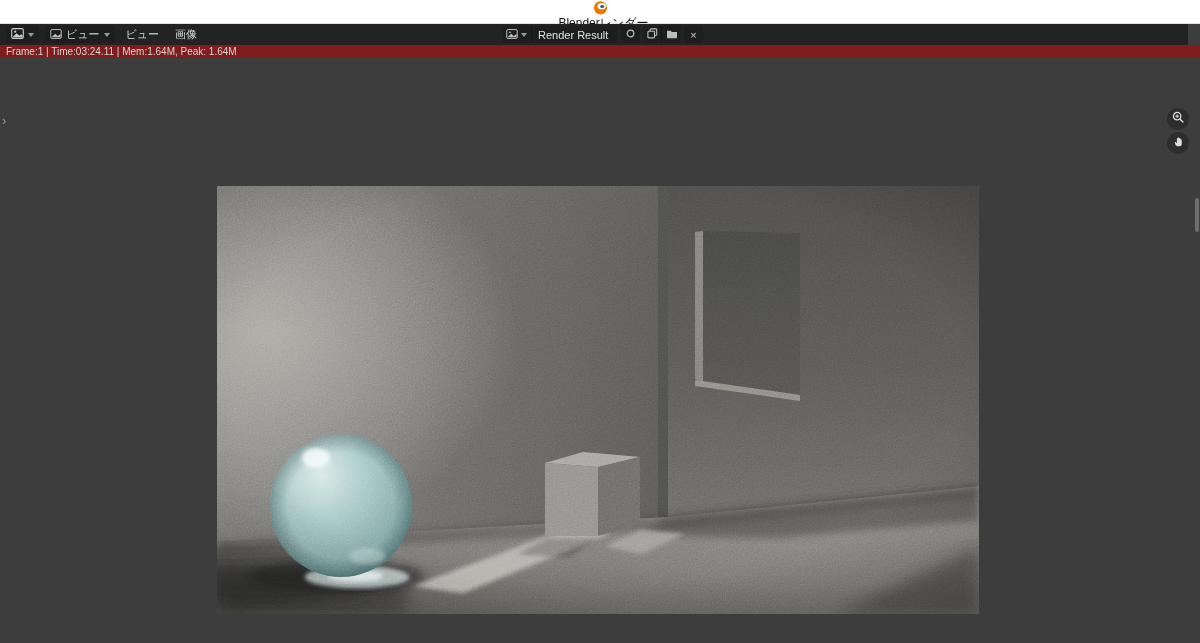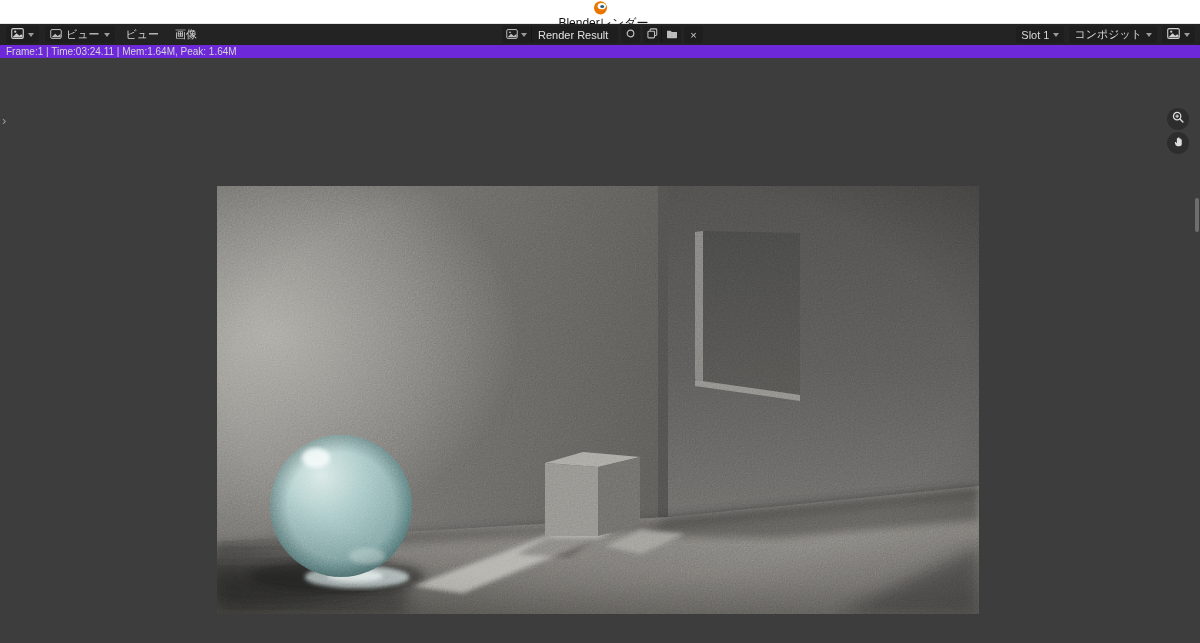--- a/index.html
+++ b/index.html
@@ -28,7 +28,7 @@
 
   
   .header {
-    position:absolute; top:24px; left:0; right:0; height:21px;
+    position:absolute; top:24px; left:0; right:12px; height:21px;
     background:#232323; color:#d8d8d8; font-size:11px;
   }
   .h-left  { position:absolute; left:6px;  top:0; height:100%; display:flex; align-items:center; gap:6px; }

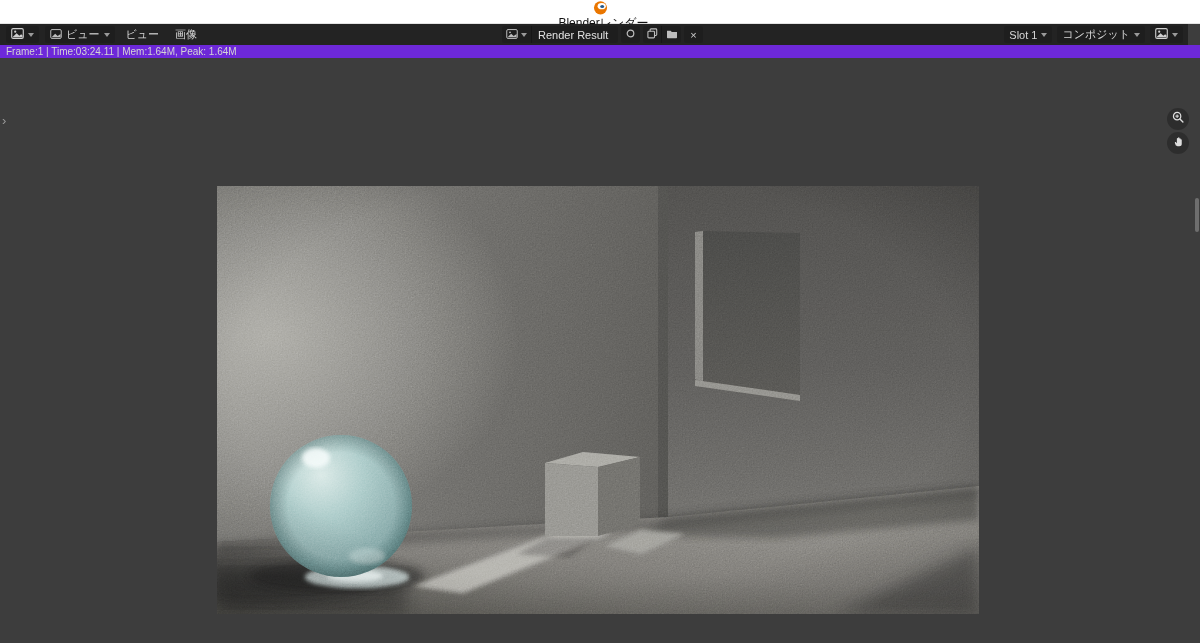--- a/index.html
+++ b/index.html
@@ -180,26 +180,6 @@
     </button>
   </div>
 
-  <div class="h-right">
-    <div class="hbtn dark">
-      <span>Slot 1</span>
-      <span class="caret"></span>
-    </div>
-    <div class="hbtn dark">
-      <span>コンポジット</span>
-      <span class="caret"></span>
-    </div>
-    <div class="hbtn dark">
-      <span>
-        <svg viewBox="0 0 14 12" width="13" height="11">
-          <rect x="0.7" y="0.7" width="12.6" height="10.6" rx="1.5" fill="none" stroke="#cfcfcf" stroke-width="1.2"></rect>
-          <circle cx="4.5" cy="4" r="1.2" fill="#cfcfcf"></circle>
-          <path d="M2 9.5 L6 5.8 L9 8.4 L11 6.8 L12.5 8.2 V10 H2 Z" fill="#cfcfcf"></path>
-        </svg>
-      </span>
-      <span class="caret"></span>
-    </div>
-  </div>
 </div>
 
 <div class="statusbar">

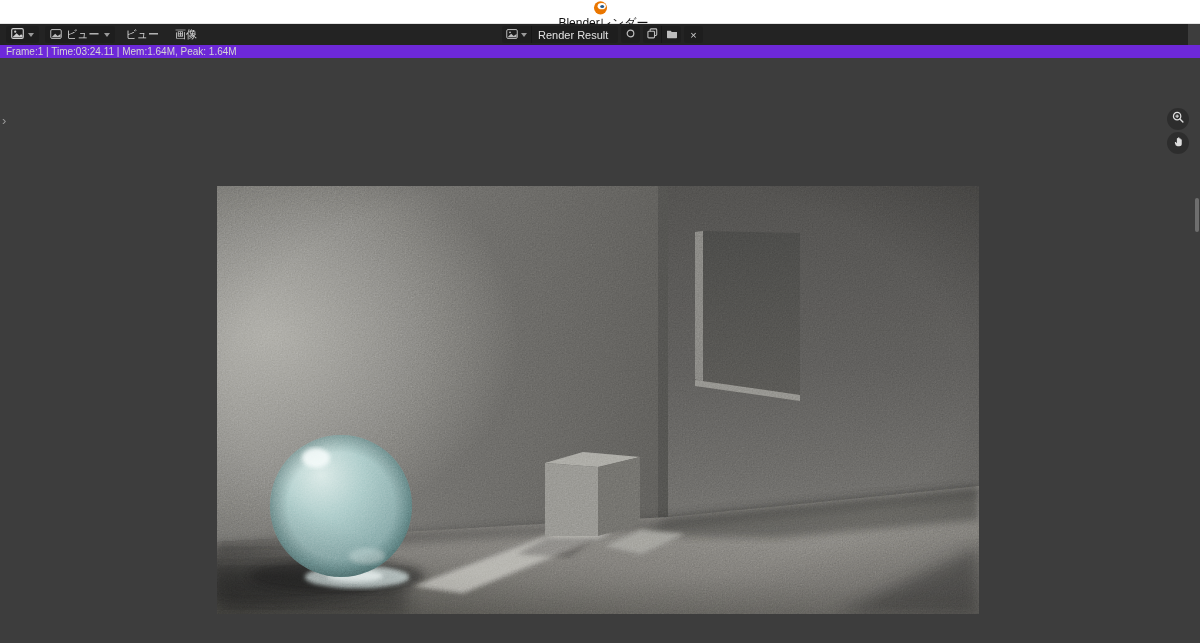--- a/index.html
+++ b/index.html
@@ -65,7 +65,7 @@
   
   .statusbar {
     position:absolute; top:45px; left:0; right:0; height:13px;
-    background:#6d28d9; color:#d4d4d4; font-size:10px;
+    background:#7f1d1d; color:#d4d4d4; font-size:10px;
     display:flex; align-items:center; padding-left:6px; line-height:13px;
   }
 

